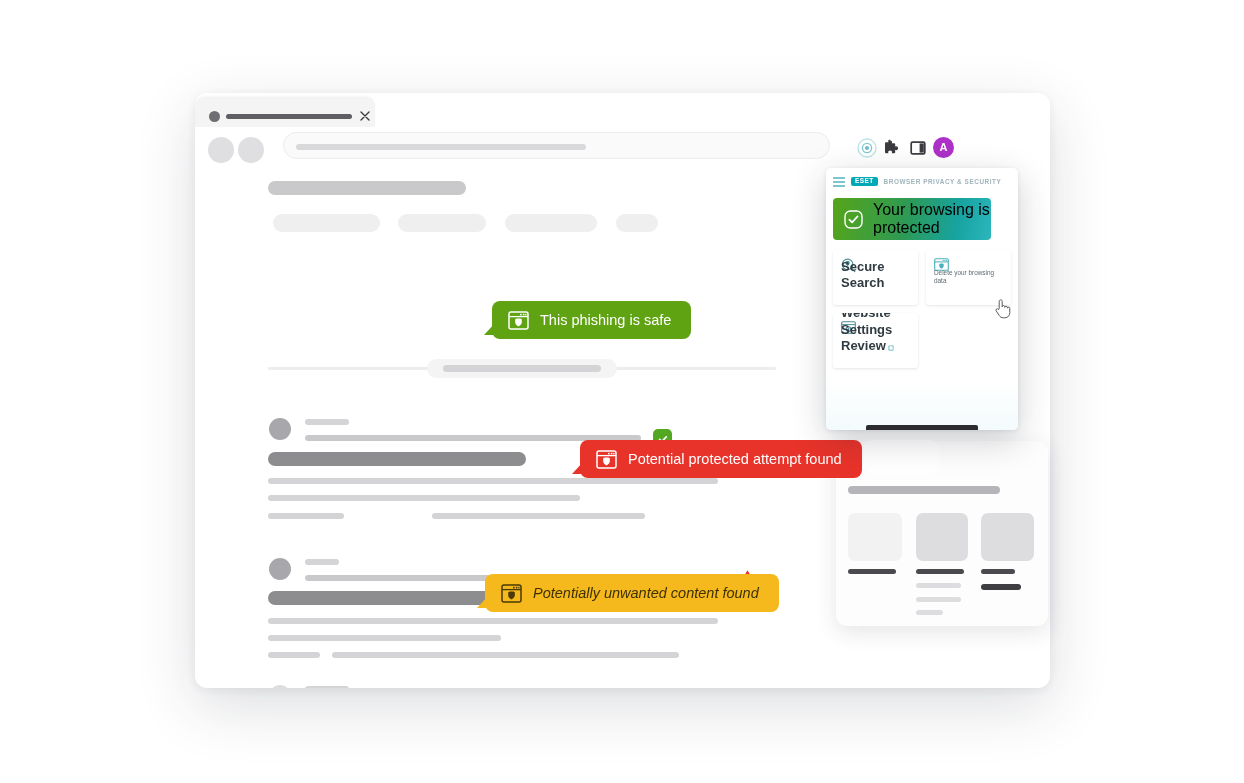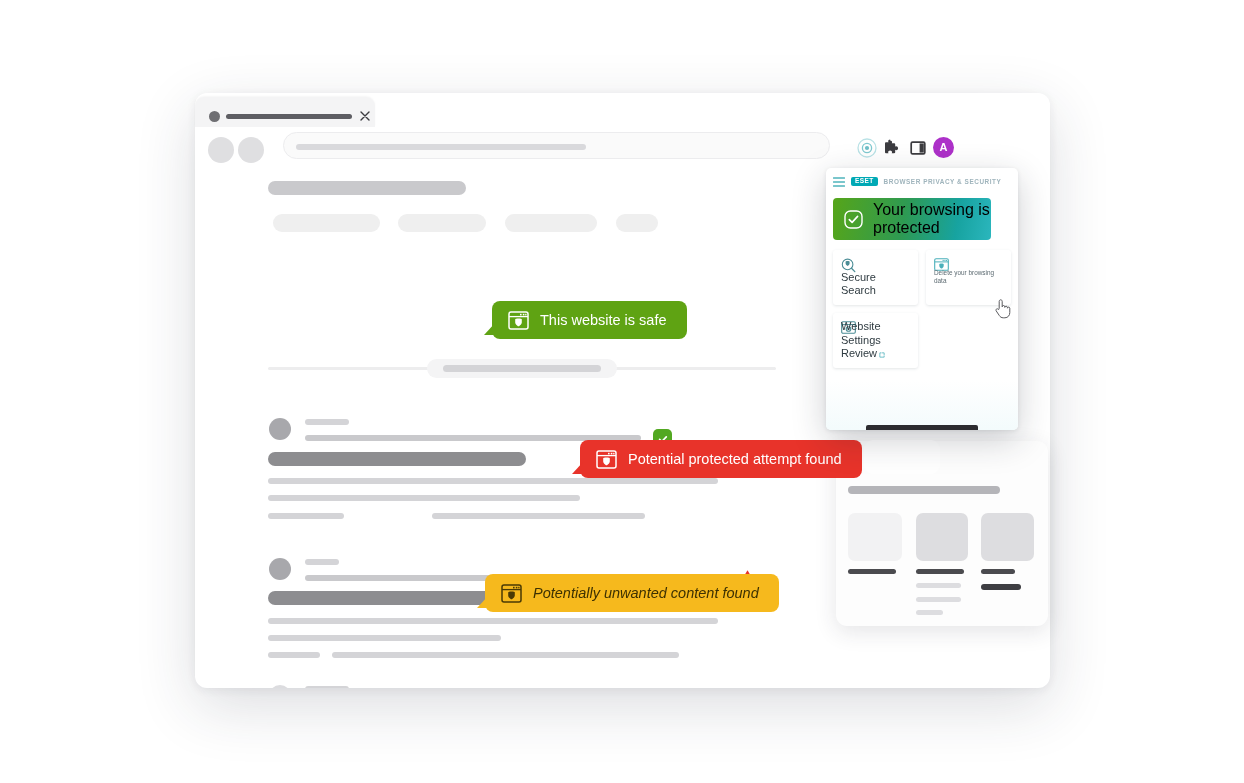--- a/index.html
+++ b/index.html
@@ -367,12 +367,12 @@
   .tile-icon { position: absolute; left: 8px; top: 8px; }
   .tile-label {
     position: absolute;
-    left: 8px; bottom: 7px;
+    left: 8px; bottom: 14px;
     right: 5px;
-    font-size: 11px;
+    font-size: 13px;
     color: #2f3b41;
     line-height: 1.25;
-    font-weight: normal;
+    font-weight: bold;
   }
   .tile-label.plain { font-weight: normal; color: #5d6b72; font-size: 6.4px; bottom: 20px; }
   #tile-setup-badge {

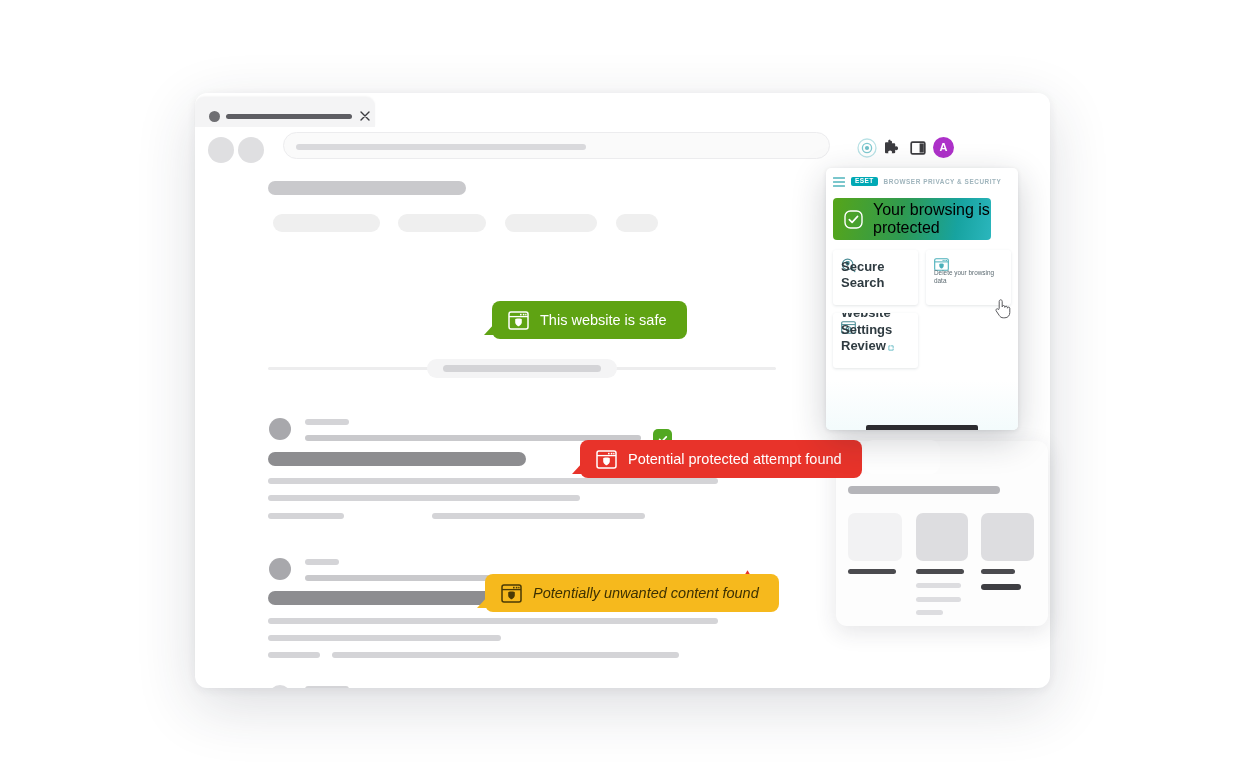--- a/index.html
+++ b/index.html
@@ -536,7 +536,7 @@
     <rect x="17.2" y="2.8" width="1.3" height="1.6" fill="#ffffff"></rect>
     <path d="M10.5 7.6 c2.1 0 3.3.7 3.3.7 v3.1 c0 2.4-3.3 3.9-3.3 3.9 s-3.3-1.5-3.3-3.9 V8.3 s1.2-.7 3.3-.7z" fill="#ffffff"></path>
   </svg>
-  <span>This website is safe</span>
+  <span>This phishing is safe</span>
 </div>
 
 <div id="callout-phishing" class="callout">

